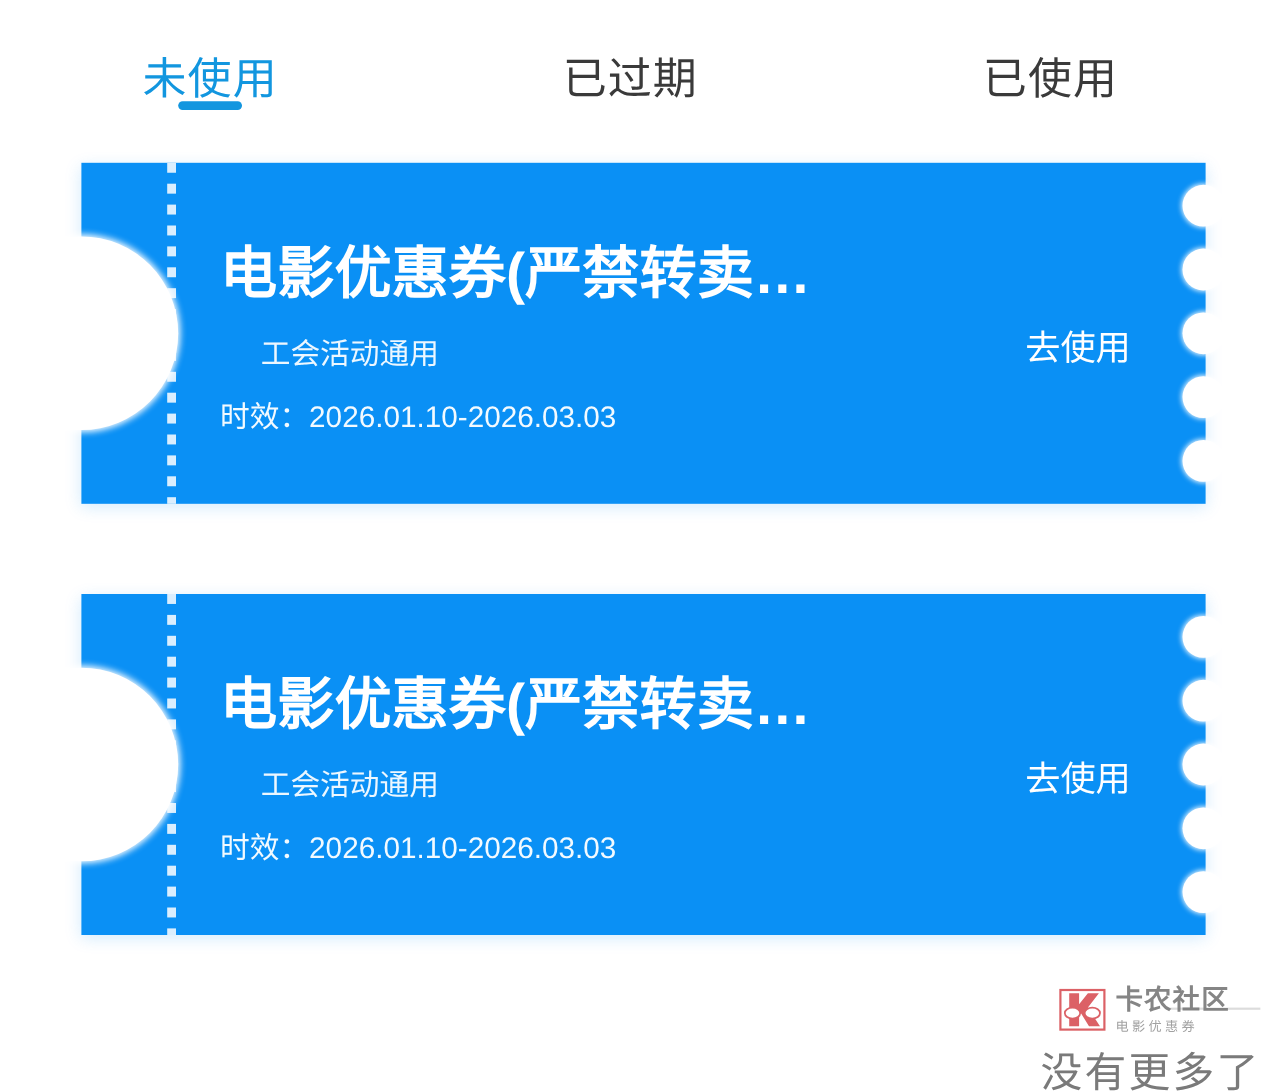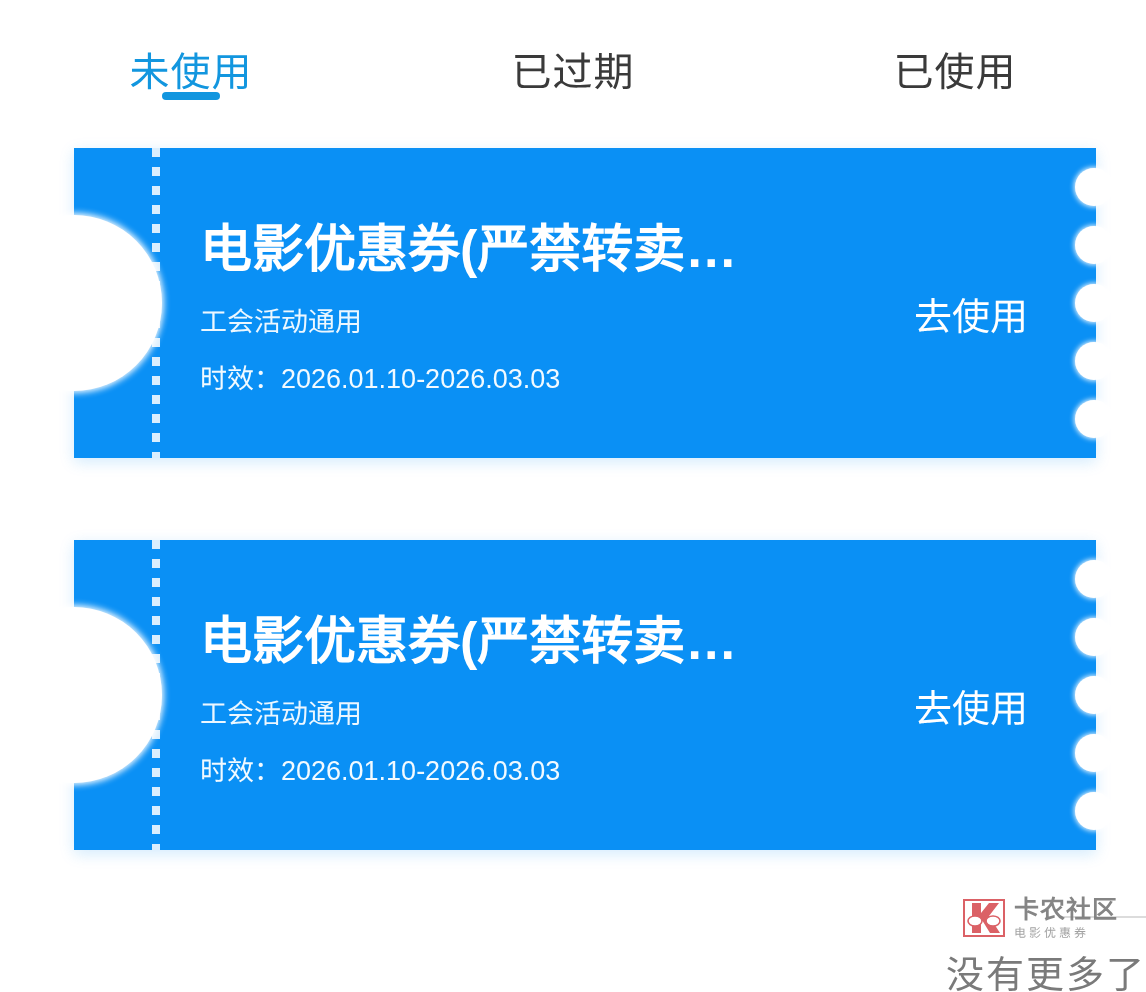--- a/index.html
+++ b/index.html
@@ -174,6 +174,7 @@
     margin-top: 30px;
     line-height: 1;
     white-space: nowrap;
+    margin-left: 37px;
   }
   .coupon-validity {
     font-size: 27px;

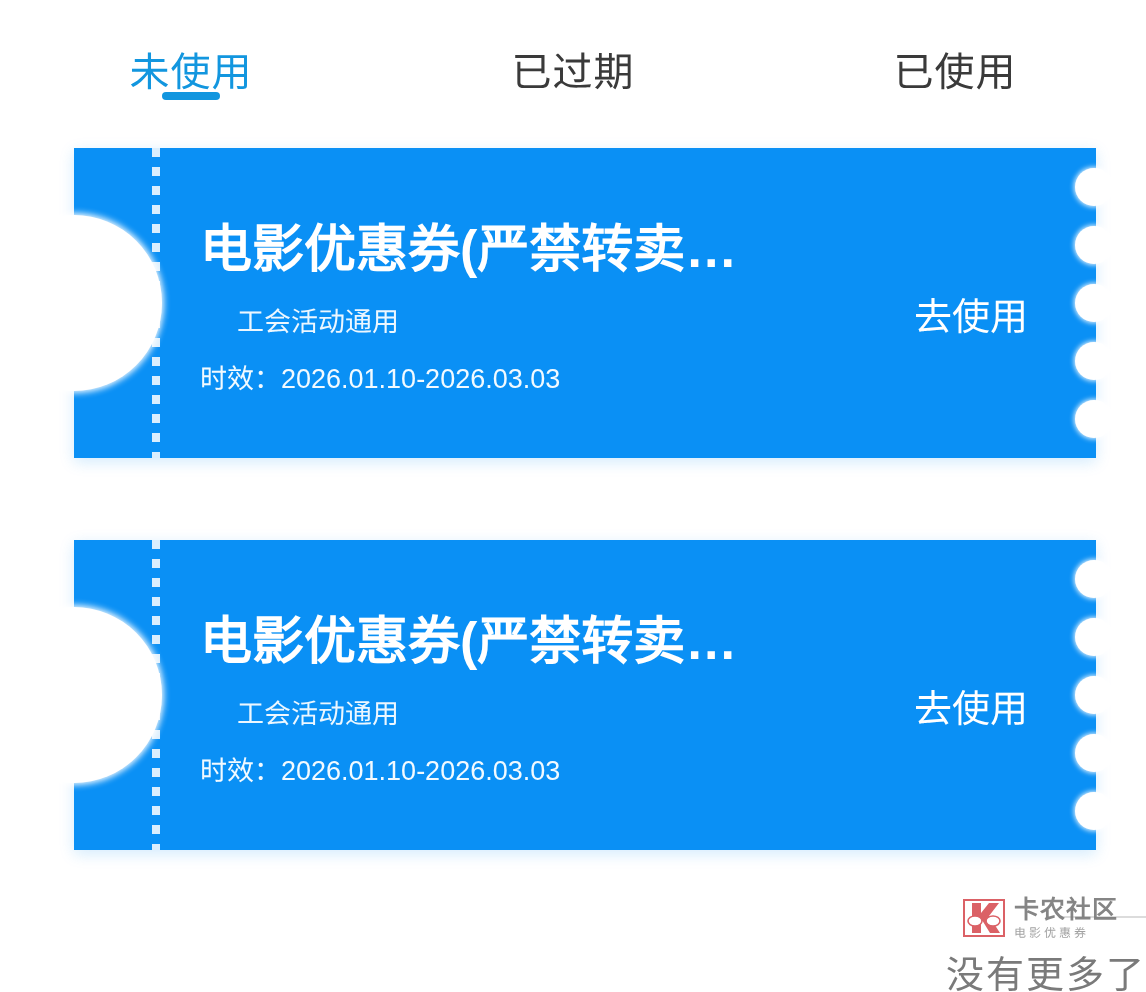--- a/index.html
+++ b/index.html
@@ -184,7 +184,7 @@
     white-space: nowrap;
   }
   .coupon-action {
-    font-size: 38px;
+    font-size: 32px;
     color: #ffffff;
     white-space: nowrap;
     padding-right: 36px;

